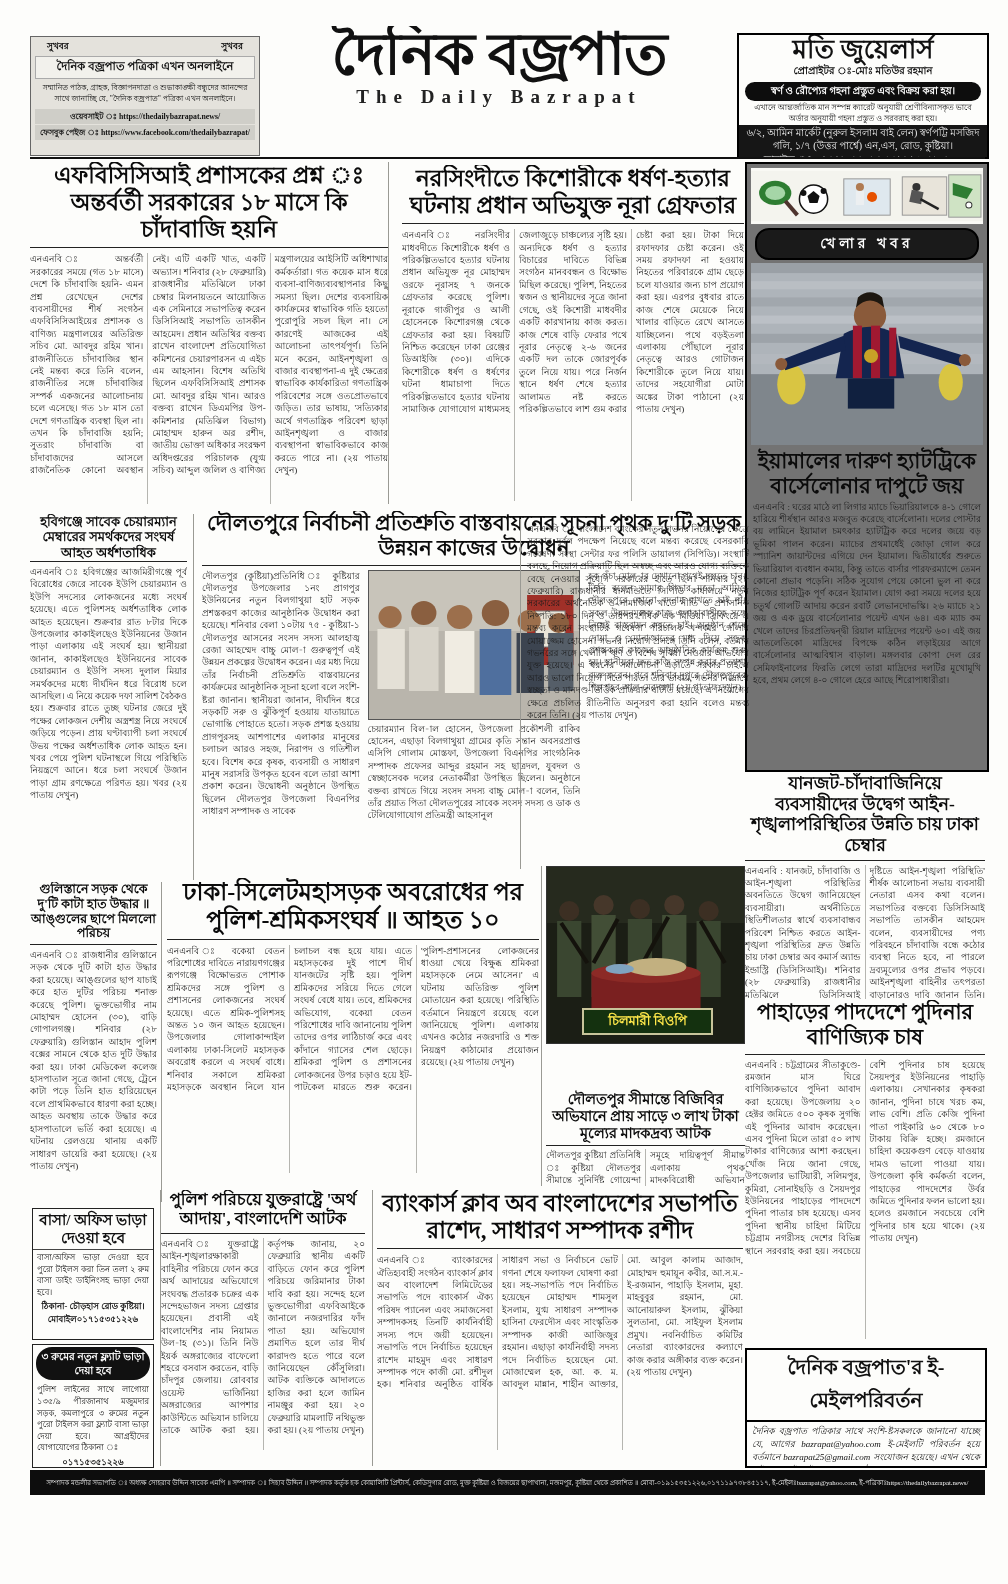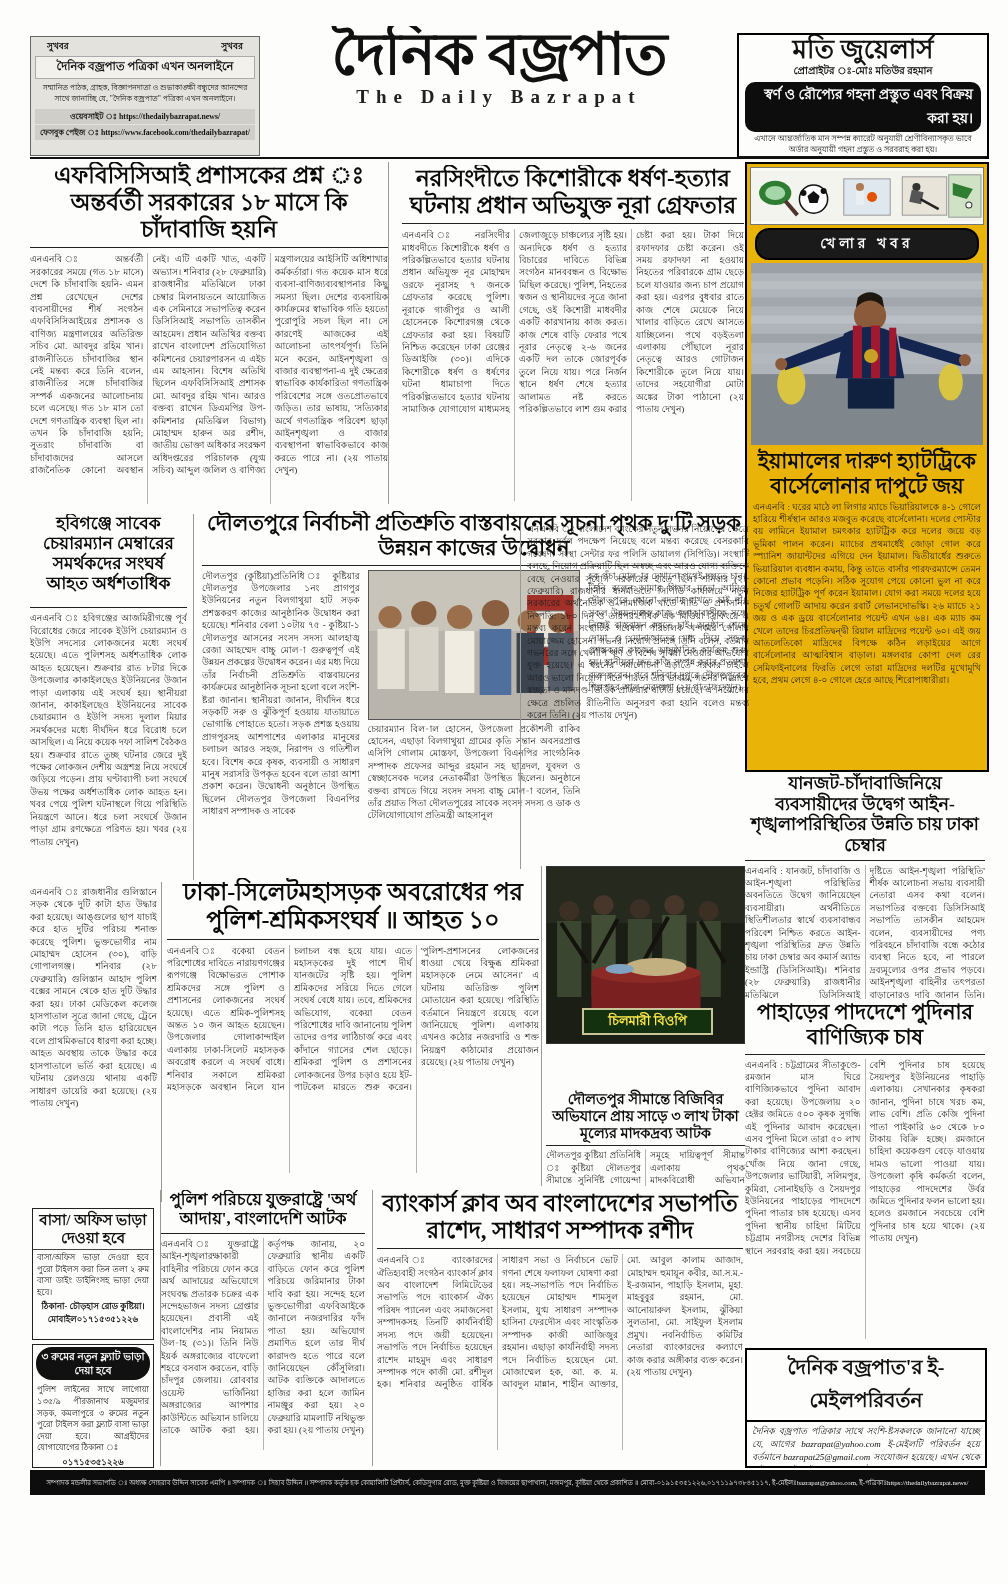--- a/index.html
+++ b/index.html
@@ -29,7 +29,7 @@
   .jewel-box{left:737px;top:33px;width:248px;height:122px;border:2px solid #000;text-align:center;}
   .jewel-title{font-size:26px;font-weight:bold;line-height:1.05;margin-top:1px;}
   .jewel-prop{font-size:10px;font-weight:bold;margin-top:0px;}
-  .jewel-tag{background:#0d0d0d;color:#fff;border-radius:10px;font-size:14px;font-weight:bold;margin:2px 6px;padding:1px 8px;text-align:right;}
+  .jewel-tag{background:#0d0d0d;color:#fff;border-radius:10px;font-size:10px;font-weight:bold;margin:2px 6px;padding:1px 0;}
   .jewel-body{font-size:8px;line-height:1.35;padding:0 6px;}
   .jewel-addr{background:#161616;color:#eee;font-size:10px;line-height:1.35;padding:1px 3px 2px;}
   .header-rule{left:30px;top:157px;width:955px;height:0;border-top:2px solid #111;}

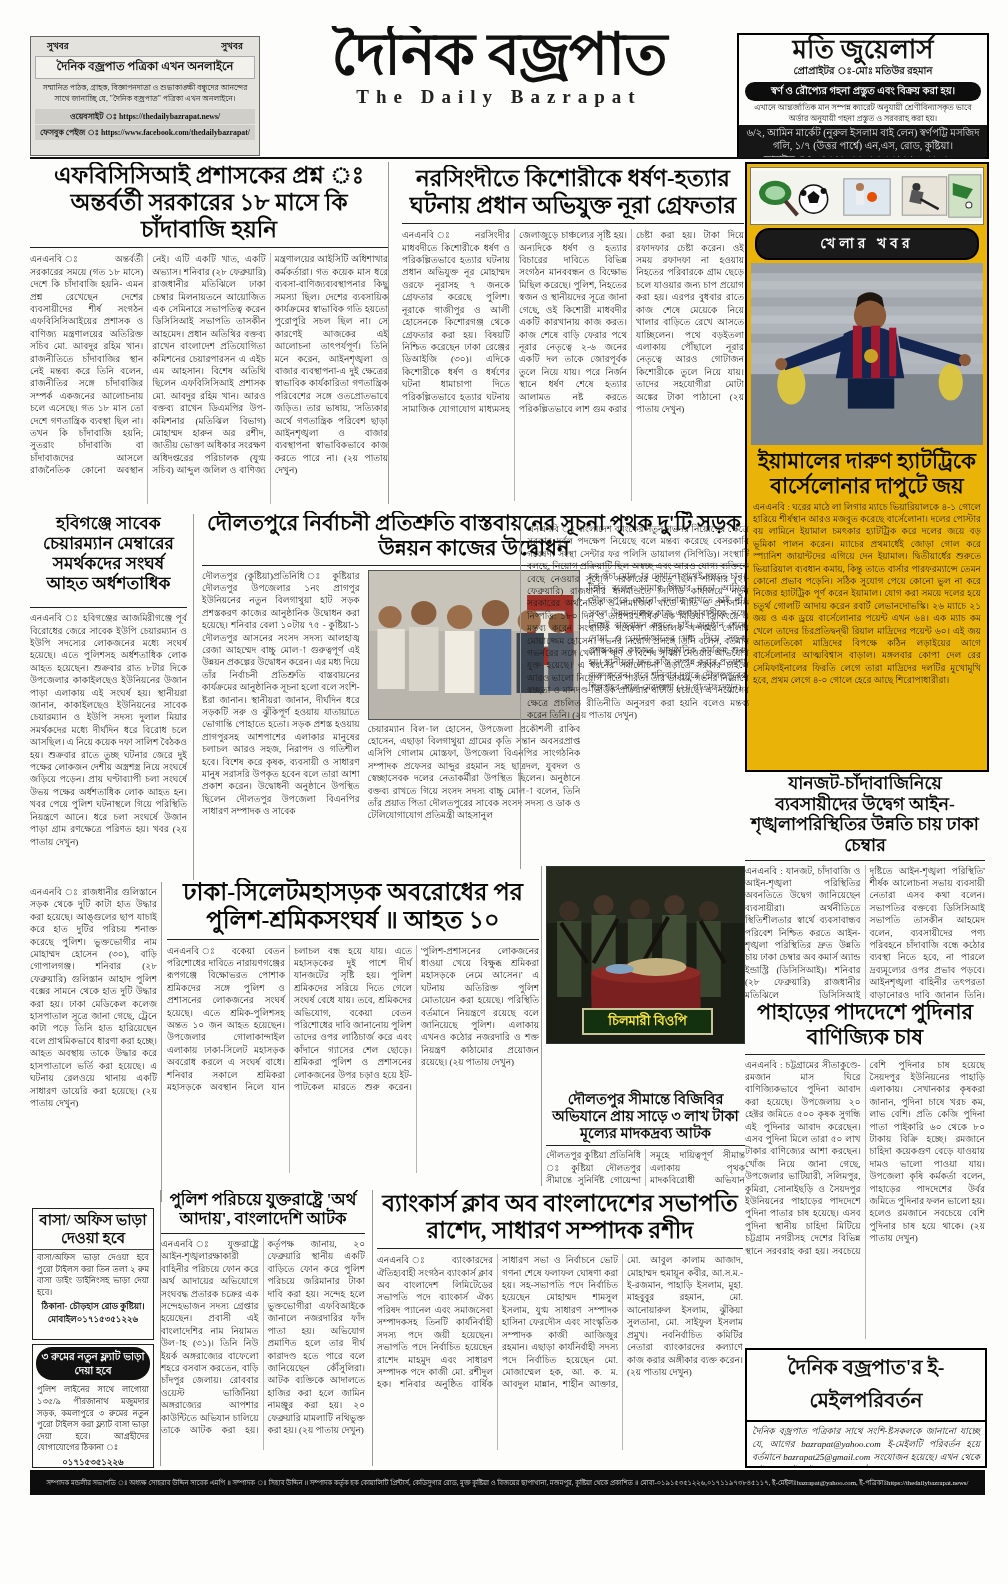--- a/index.html
+++ b/index.html
@@ -39,7 +39,7 @@
   .art-fbcci .hl{font-size:23px;}
   .art-narsingdi{left:396px;top:165px;width:342px;height:339px;padding-left:6px;}
   .art-narsingdi .hl{font-size:23px;}
-  .sports-box{left:745px;top:162px;width:240px;height:606px;border:2px solid #000;background:#eab308;}
+  .sports-box{left:745px;top:162px;width:240px;height:606px;border:2px solid #000;background:#737373;}
   .sports-icons{height:56px;margin:3px;border:1px solid #777;display:flex;align-items:center;justify-content:space-around;background:#fafaf6;}
   .sports-pill{margin:2px 8px;background:#1a1a1a;border:2px solid #000;border-radius:14px;color:#fff;text-align:center;
     font-weight:bold;font-size:14px;letter-spacing:4px;padding:2px 0;}

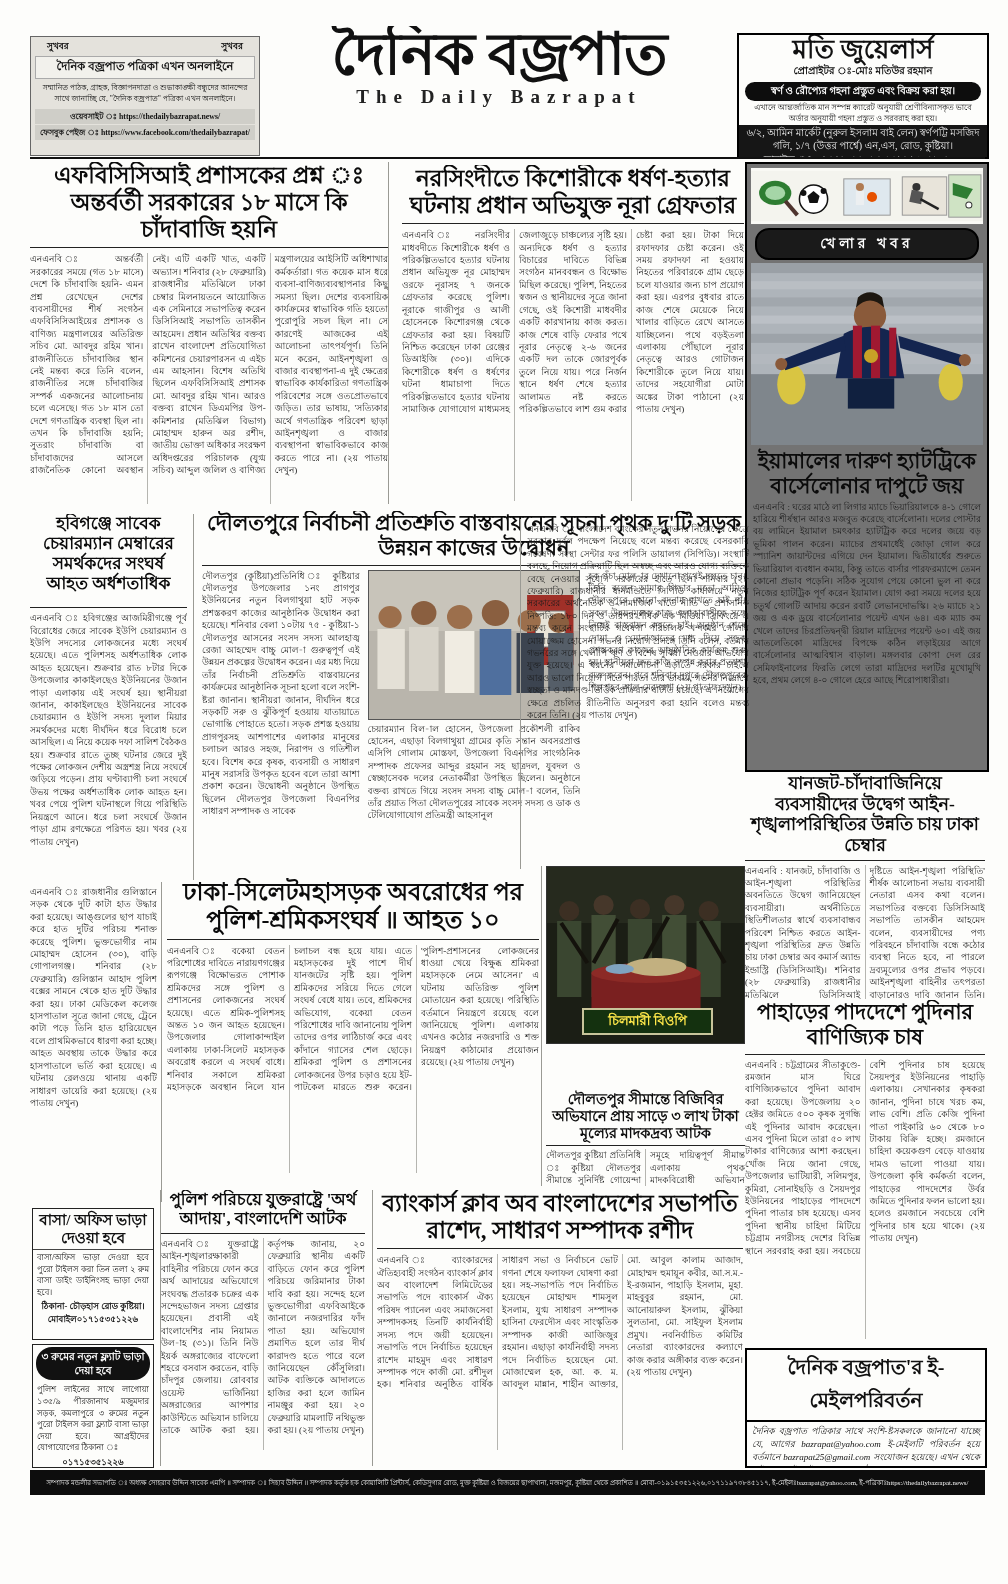--- a/index.html
+++ b/index.html
@@ -201,7 +201,7 @@
   </div>
 
   <div class="blk art-habiganj rule-r">
-    <div class="hl rule-b" style="font-size:17px;padding-bottom:13px;">হবিগঞ্জে সাবেক চেয়ারম্যান মেম্বারের সমর্থকদের সংঘর্ষ আহত অর্ধশতাধিক</div>
+    <div class="hl rule-b" style="font-size:13px;padding-bottom:1px;">হবিগঞ্জে সাবেক চেয়ারম্যান মেম্বারের সমর্থকদের সংঘর্ষ আহত অর্ধশতাধিক</div>
     <div class="body-txt" style="height:300px;margin-top:4px;">এনএনবি ঃ হবিগঞ্জের আজমিরীগঞ্জে পূর্ব বিরোধের জেরে সাবেক ইউপি চেয়ারম্যান ও ইউপি সদস্যের লোকজনের মধ্যে সংঘর্ষ হয়েছে। এতে পুলিশসহ অর্ধশতাধিক লোক আহত হয়েছেন। শুক্রবার রাত ৮টার দিকে উপজেলার কাকাইলছেও ইউনিয়নের উজান পাড়া এলাকায় এই সংঘর্ষ হয়। স্থানীয়রা জানান, কাকাইলছেও ইউনিয়নের সাবেক চেয়ারম্যান ও ইউপি সদস্য দুলাল মিয়ার সমর্থকদের মধ্যে দীর্ঘদিন ধরে বিরোধ চলে আসছিল। এ নিয়ে কয়েক দফা সালিশ বৈঠকও হয়। শুক্রবার রাতে তুচ্ছ ঘটনার জেরে দুই পক্ষের লোকজন দেশীয় অস্ত্রশস্ত্র নিয়ে সংঘর্ষে জড়িয়ে পড়েন। প্রায় ঘণ্টাব্যাপী চলা সংঘর্ষে উভয় পক্ষের অর্ধশতাধিক লোক আহত হন। খবর পেয়ে পুলিশ ঘটনাস্থলে গিয়ে পরিস্থিতি নিয়ন্ত্রণে আনে। ধরে চলা সংঘর্ষে উজান পাড়া গ্রাম রণক্ষেত্রে পরিণত হয়। খবর (২য় পাতায় দেখুন)</div>
   </div>
 

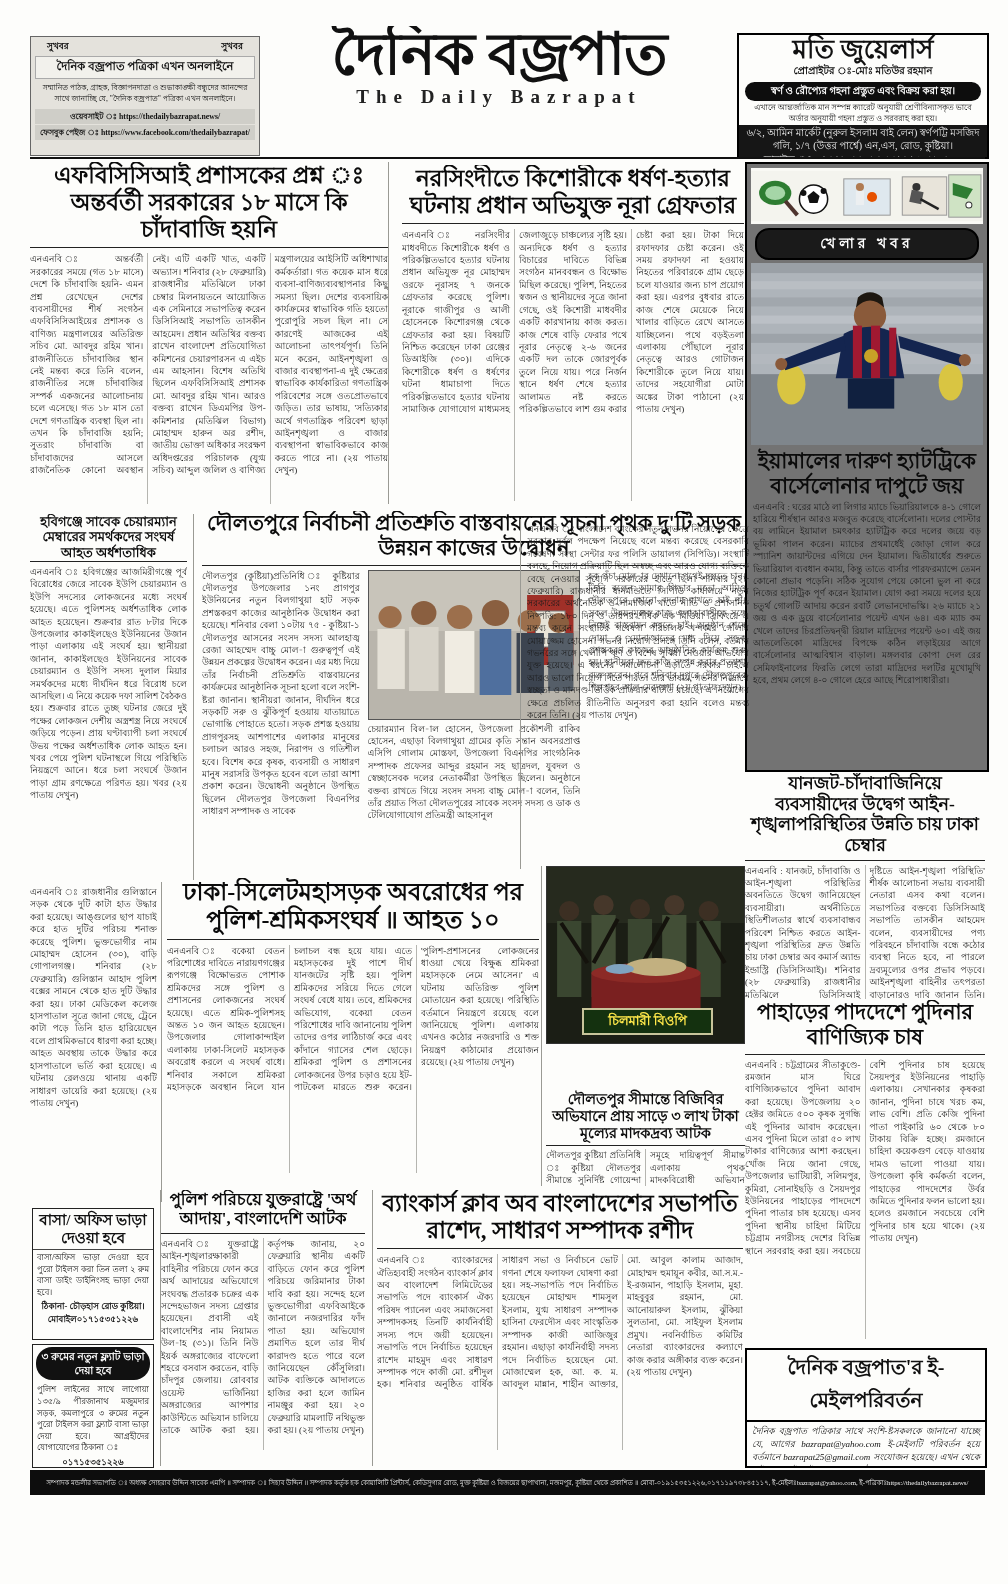--- a/index.html
+++ b/index.html
@@ -253,6 +253,7 @@
   </div>
 
   <div class="blk art-gulistan rule-r">
+    <div class="hl rule-b" style="padding-bottom:3px;">গুলিস্তানে সড়ক থেকে দু'টি কাটা হাত উদ্ধার ॥ আঙ্গুলের ছাপে মিললো পরিচয়</div>
     <div class="body-txt" style="height:250px;margin-top:4px;">এনএনবি ঃ রাজধানীর গুলিস্তানে সড়ক থেকে দুটি কাটা হাত উদ্ধার করা হয়েছে। আঙ্গুলের ছাপ যাচাই করে হাত দুটির পরিচয় শনাক্ত করেছে পুলিশ। ভুক্তভোগীর নাম মোহাম্মদ হোসেন (৩০), বাড়ি গোপালগঞ্জ। শনিবার (২৮ ফেব্রুয়ারি) গুলিস্তান আহাদ পুলিশ বক্সের সামনে থেকে হাত দুটি উদ্ধার করা হয়। ঢাকা মেডিকেল কলেজ হাসপাতাল সূত্রে জানা গেছে, ট্রেনে কাটা পড়ে তিনি হাত হারিয়েছেন বলে প্রাথমিকভাবে ধারণা করা হচ্ছে। আহত অবস্থায় তাকে উদ্ধার করে হাসপাতালে ভর্তি করা হয়েছে। এ ঘটনায় রেলওয়ে থানায় একটি সাধারণ ডায়েরি করা হয়েছে। (২য় পাতায় দেখুন)</div>
   </div>
 

